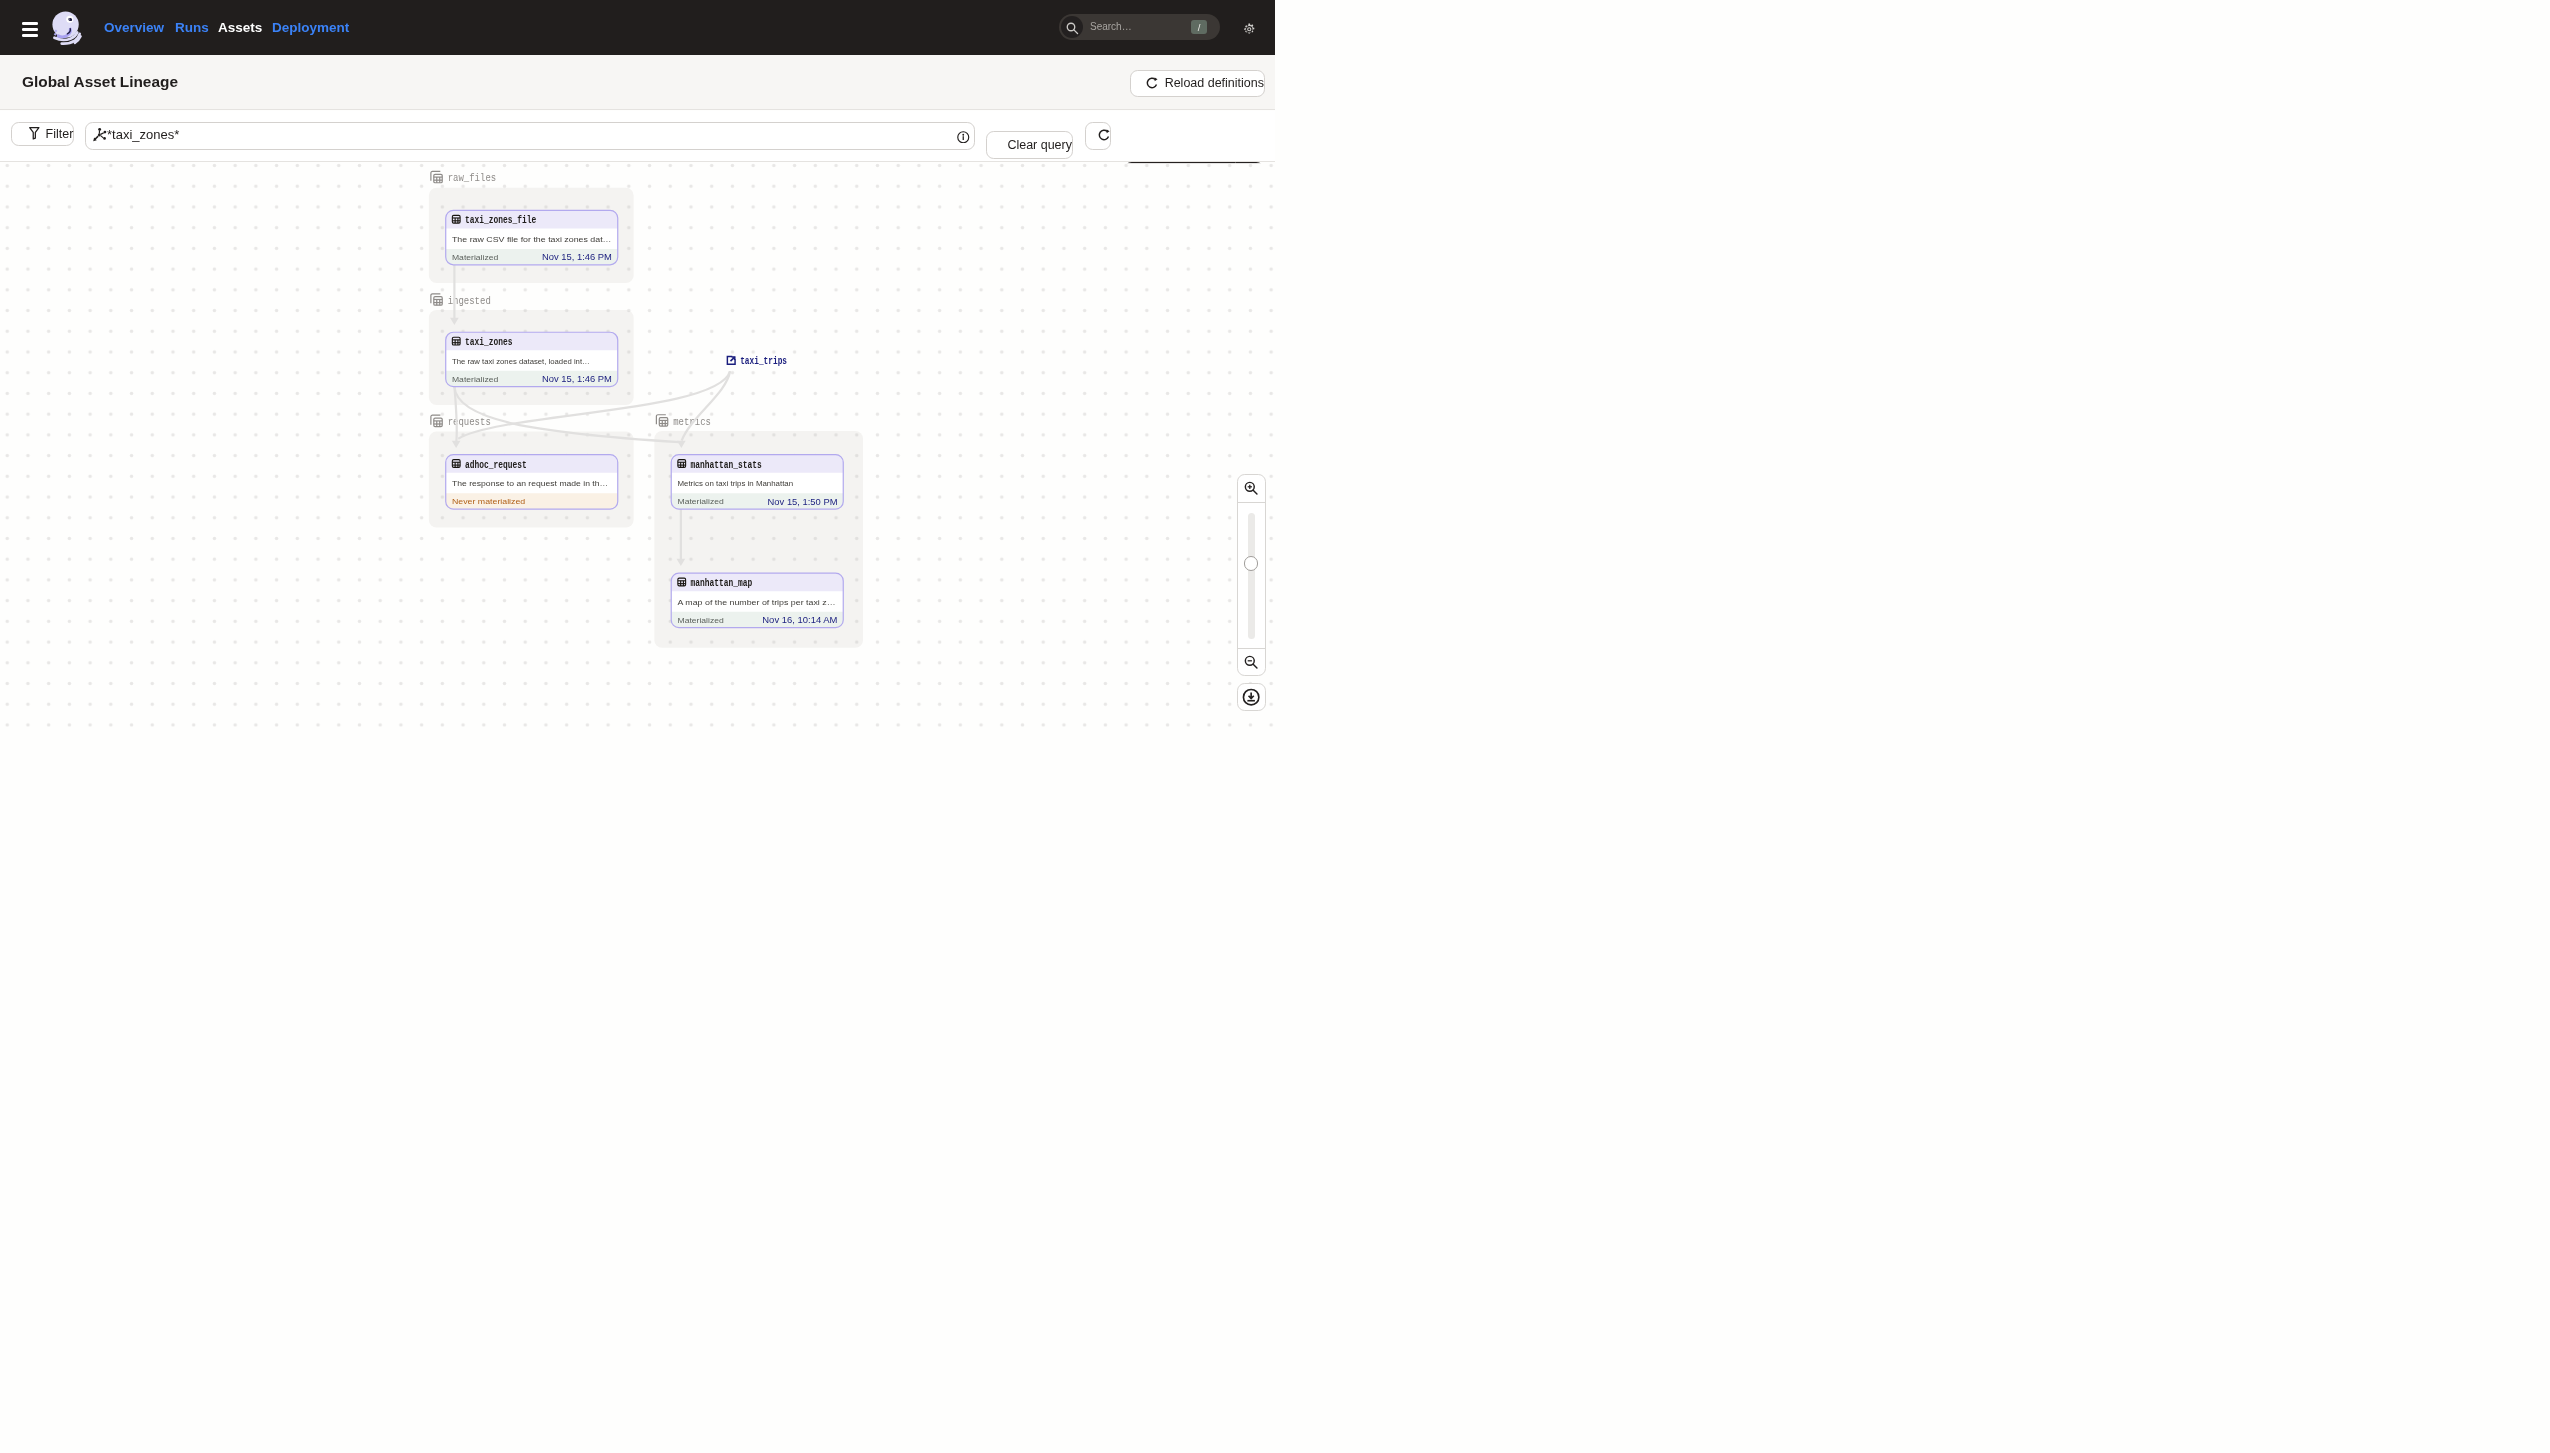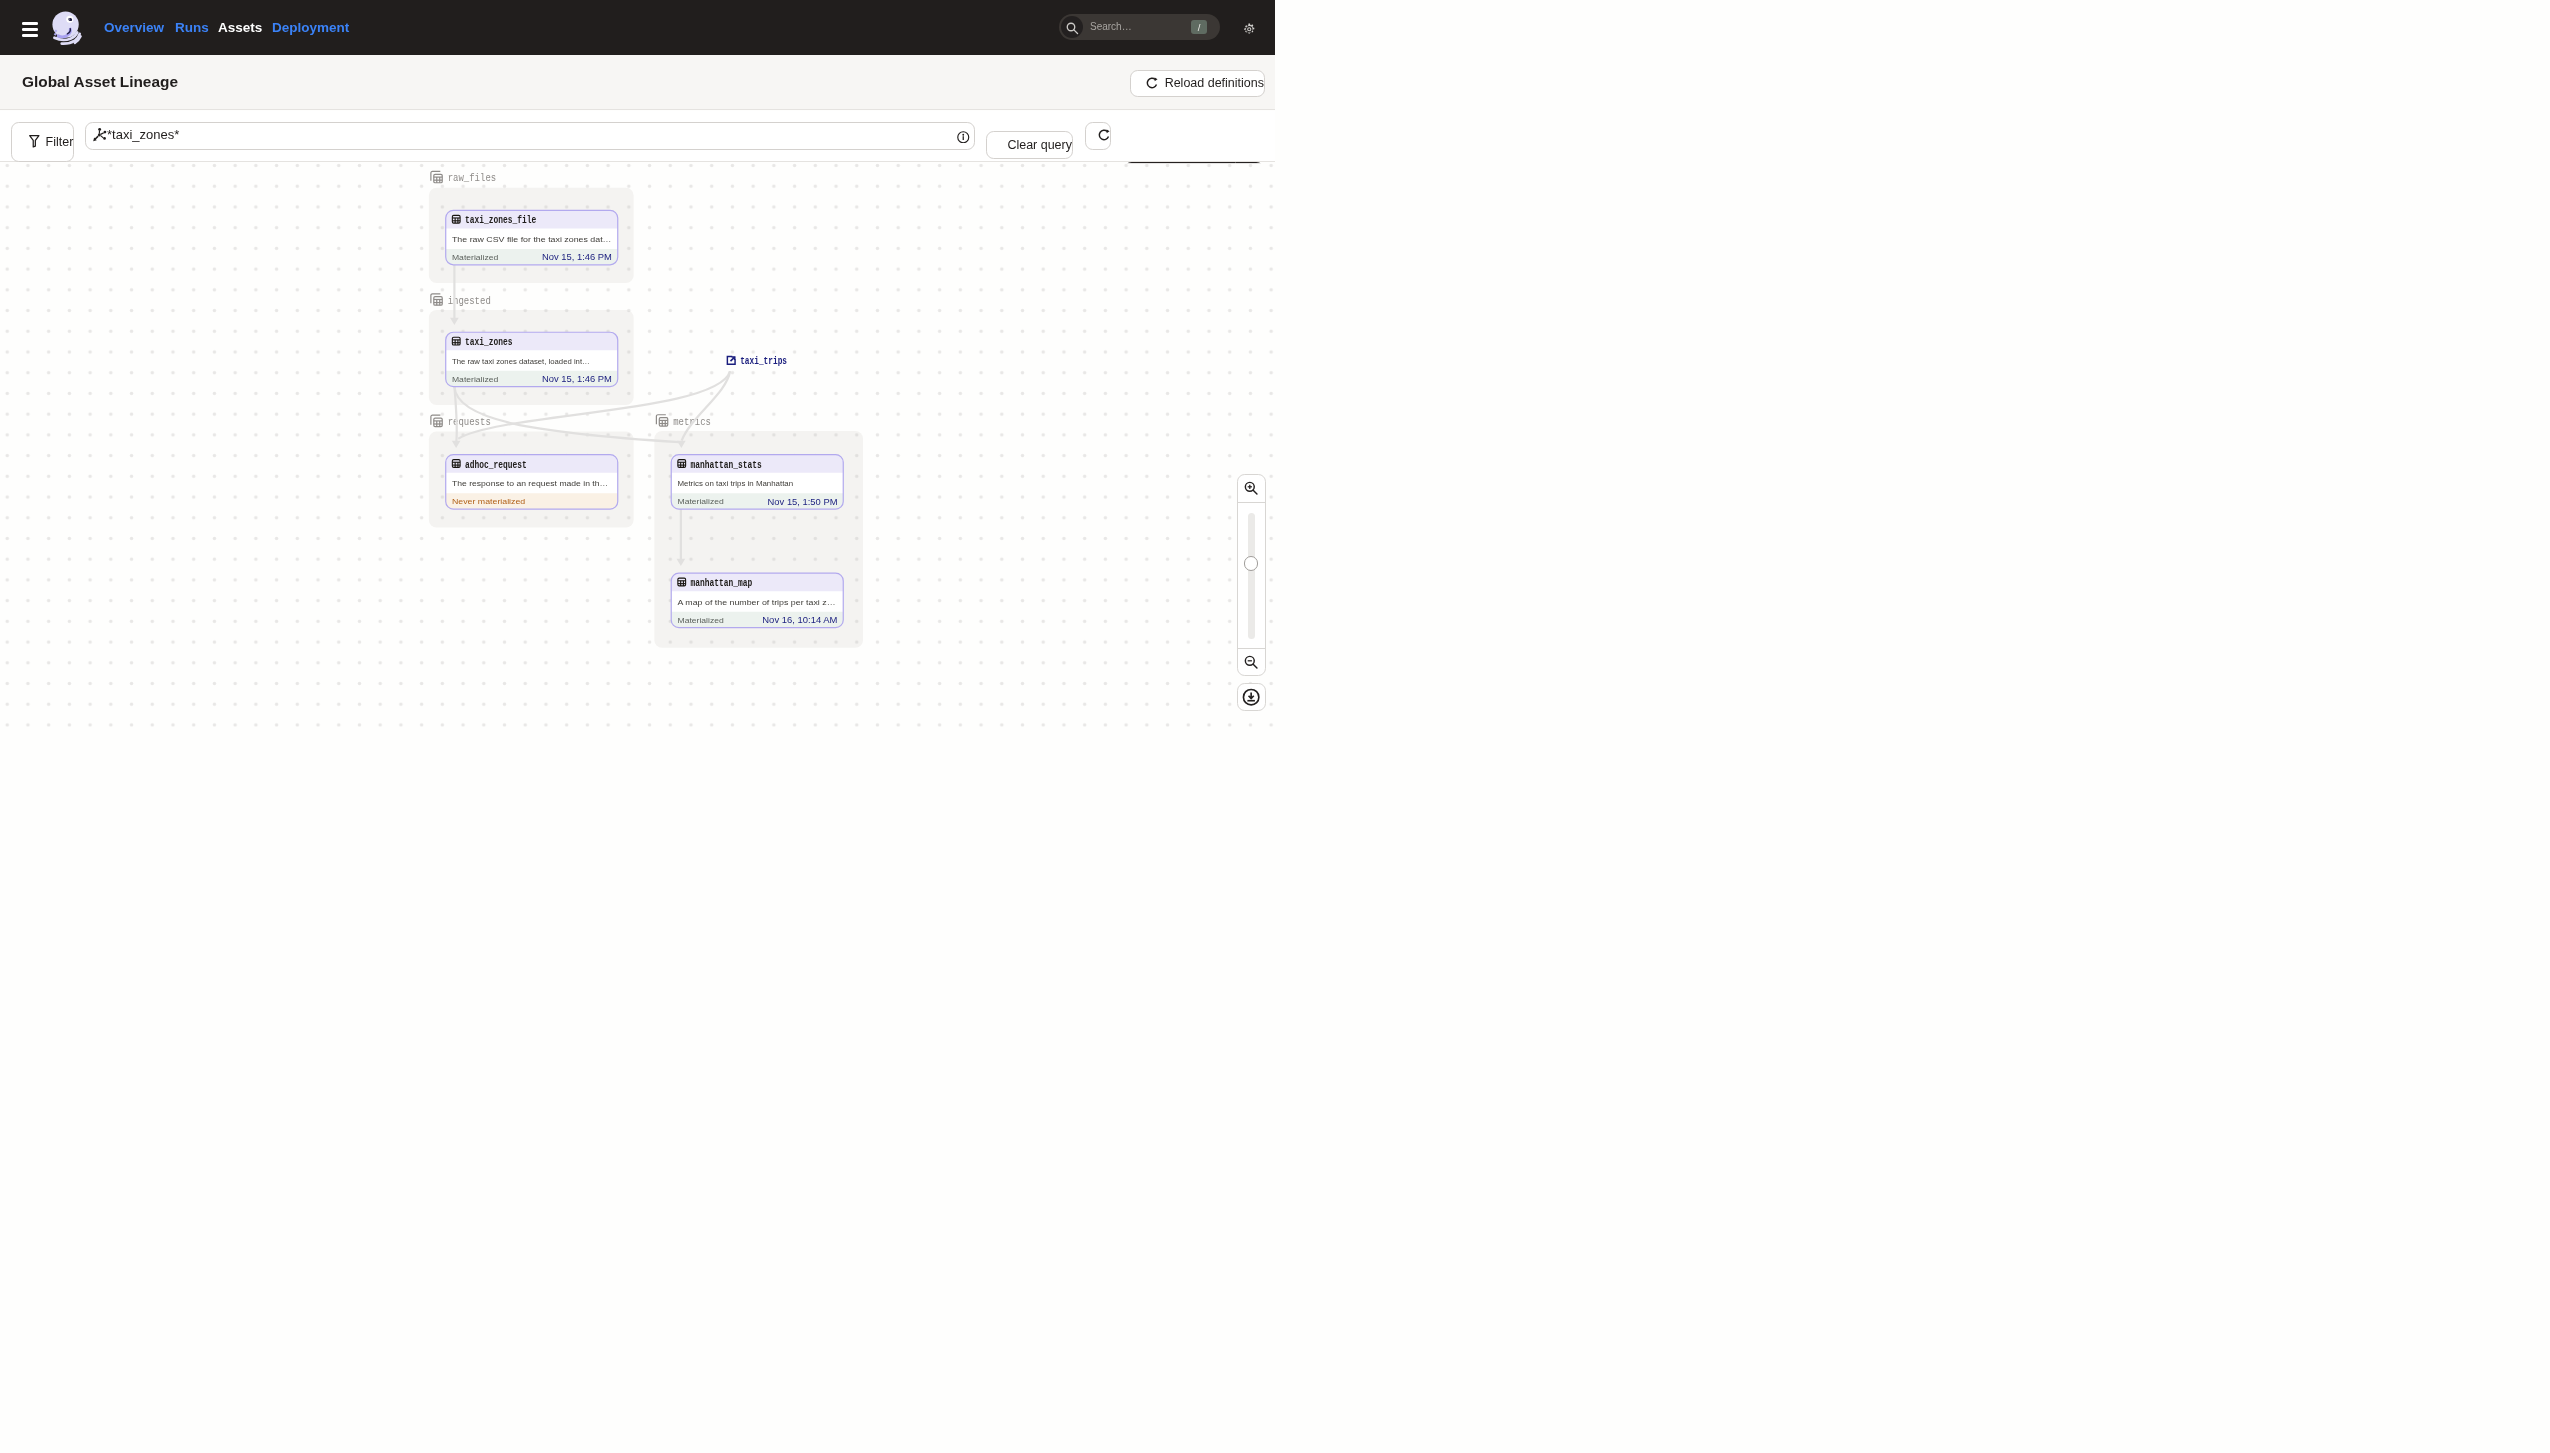--- a/index.html
+++ b/index.html
@@ -62,7 +62,7 @@
     </div>
   </div>
 <div id="toolbar">
-    <div class="btn" style="left:11.3px;top:10.6px;width:63px;height:40px;">
+    <div class="btn" style="left:11.3px;top:10.6px;width:63px;height:24px;">
       <svg width="10.6" height="12.5" viewBox="0 0 11 13" style="">
         <path d="M 0.7,0.7 H 10.3 L 6.6,5.6 V 11.6 L 4.4,12.4 V 5.6 Z" fill="none" stroke="#211E1D" stroke-width="1.3" stroke-linejoin="round"></path>
       </svg>

